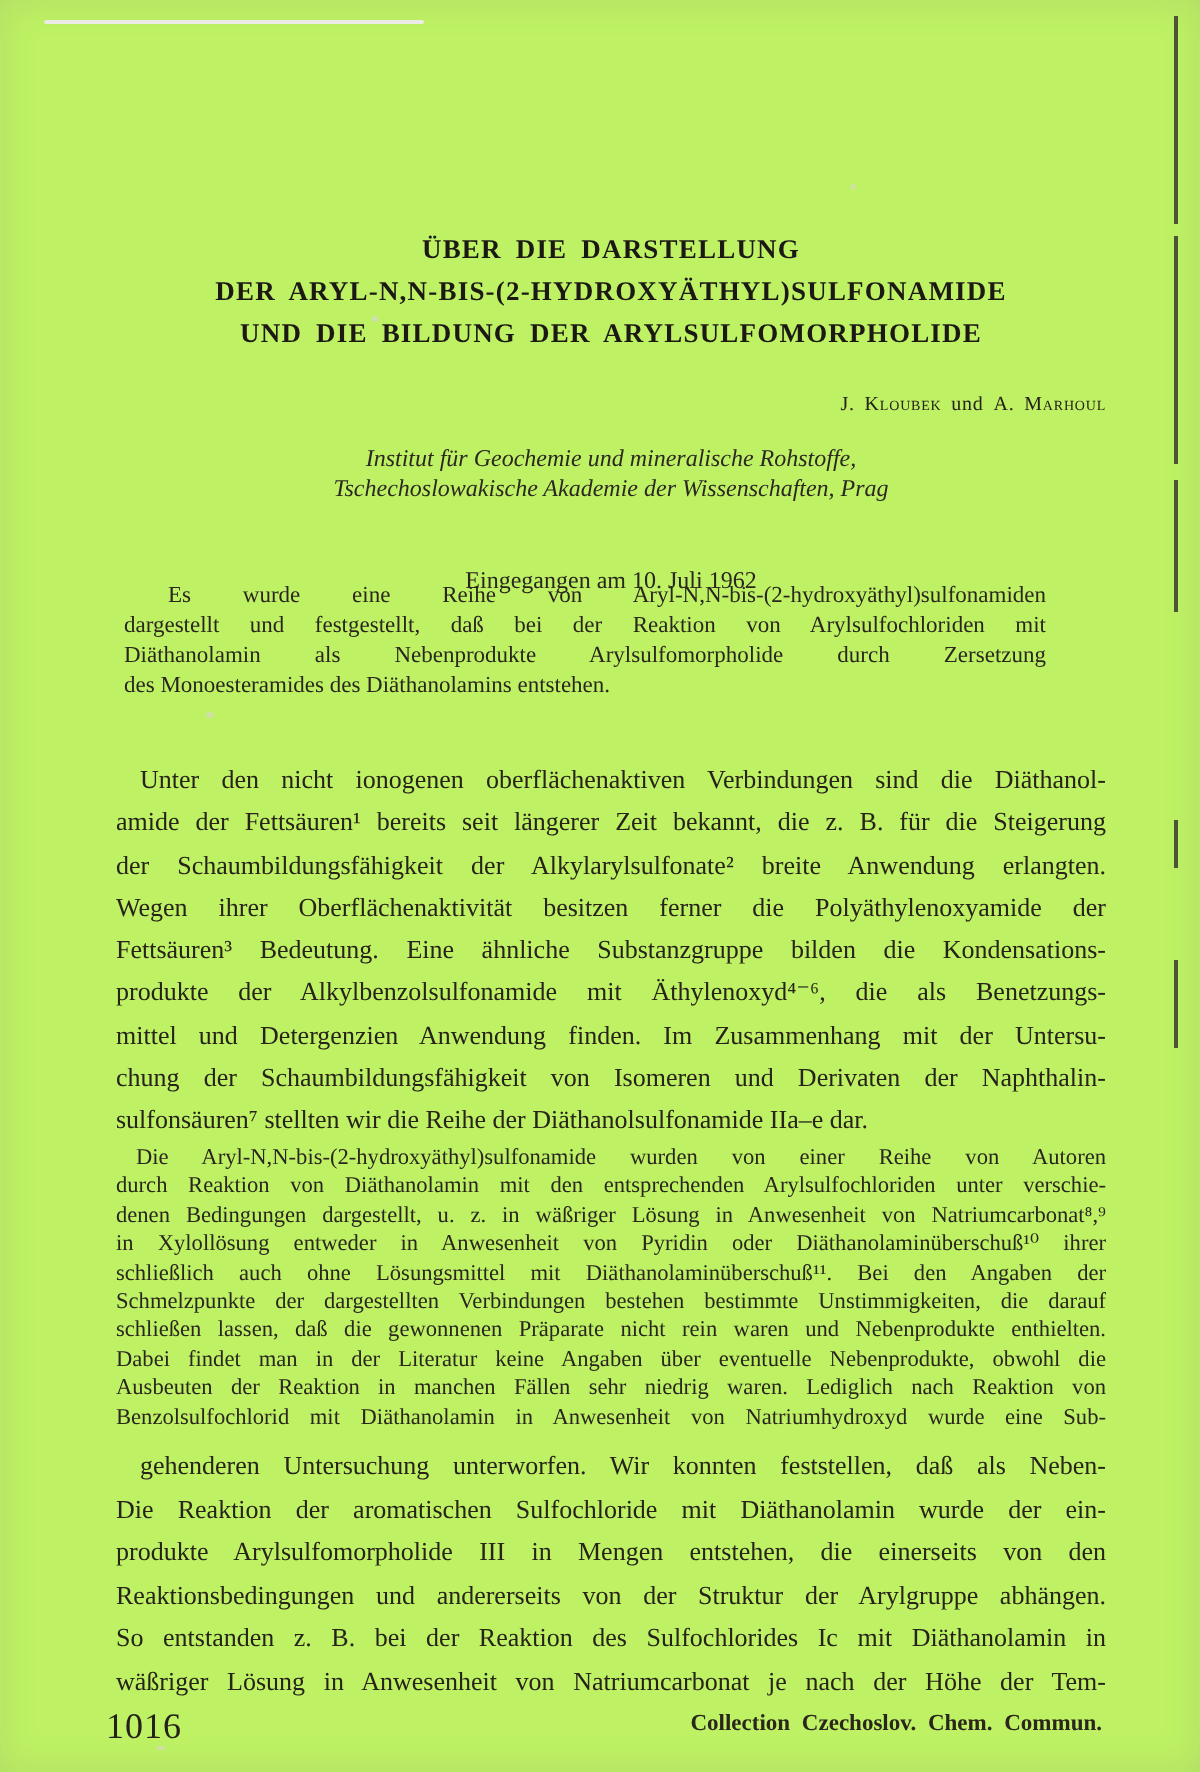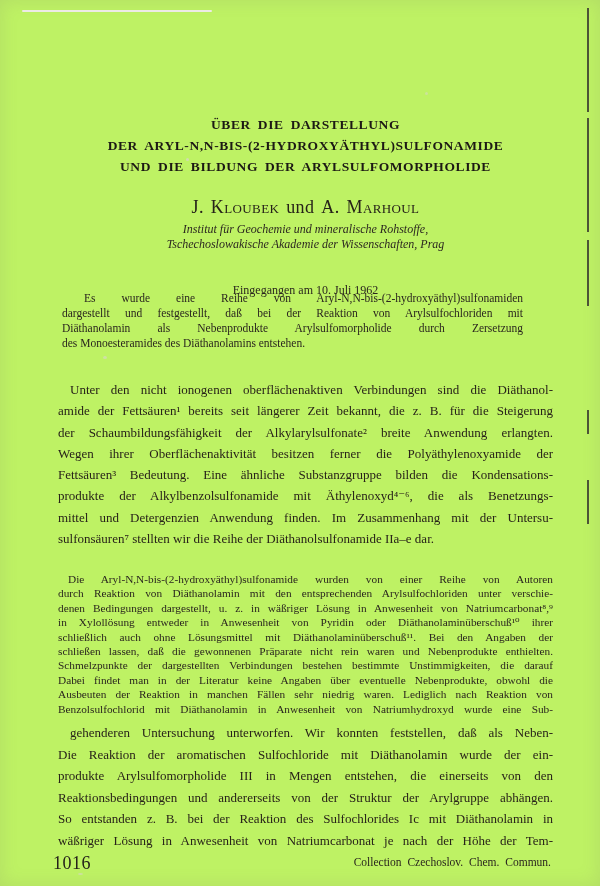--- a/index.html
+++ b/index.html
@@ -18,7 +18,7 @@
   
   .title-block{top:114px;text-align:center;font-weight:bold;
     font-size:13.5px;line-height:21px;letter-spacing:0.6px;word-spacing:3px;color:#1c1914;}
-  .authors{top:197px;text-align:center;font-size:18px;letter-spacing:0.4px;word-spacing:2px;}
+  .authors{top:197px;text-align:right;font-size:10px;letter-spacing:0.4px;word-spacing:2px;}
   .smallcaps{font-variant:small-caps;}
   .affiliation{top:222px;text-align:center;font-style:italic;font-size:12px;line-height:15px;color:#2c2820;}
   .received{top:259px;text-align:center;font-size:12px;color:#2a261e;margin-top:24px;}

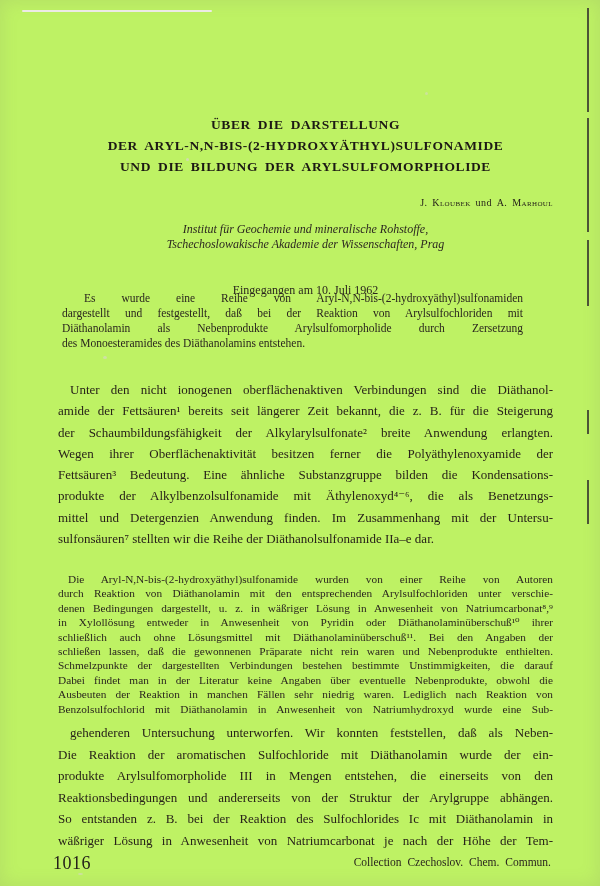--- a/index.html
+++ b/index.html
@@ -95,6 +95,7 @@
       <div class="tline">Fettsäuren³ Bedeutung. Eine ähnliche Substanzgruppe bilden die Kondensations-</div>
       <div class="tline">produkte der Alkylbenzolsulfonamide mit Äthylenoxyd⁴⁻⁶, die als Benetzungs-</div>
       <div class="tline">mittel und Detergenzien Anwendung finden. Im Zusammenhang mit der Untersu-</div>
+      <div class="tline">chung der Schaumbildungsfähigkeit von Isomeren und Derivaten der Naphthalin-</div>
       <div class="tline endline">sulfonsäuren⁷ stellten wir die Reihe der Diäthanolsulfonamide IIa–e dar.</div>
     </div>
 

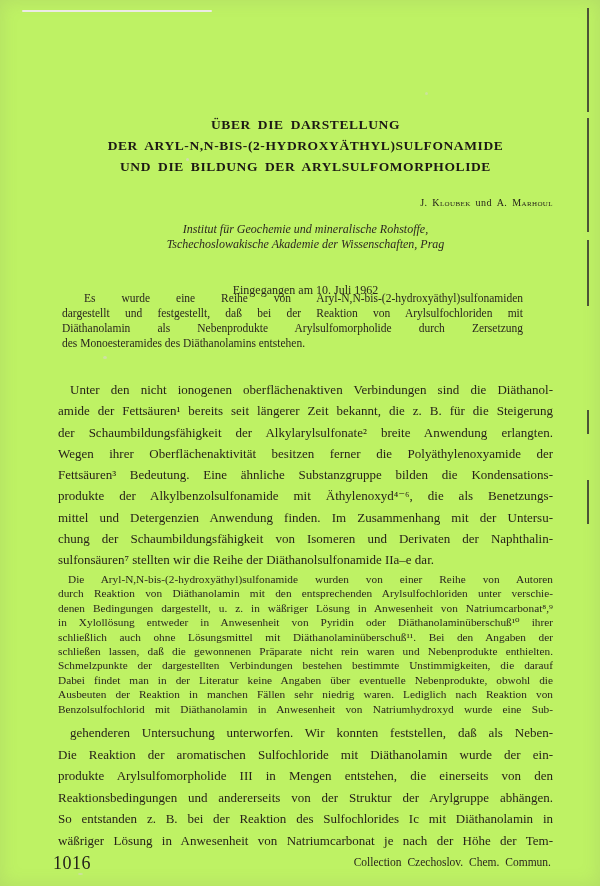--- a/index.html
+++ b/index.html
@@ -105,8 +105,8 @@
       <div class="tline">denen Bedingungen dargestellt, u. z. in wäßriger Lösung in Anwesenheit von Natriumcarbonat⁸,⁹</div>
       <div class="tline">in Xylollösung entweder in Anwesenheit von Pyridin oder Diäthanolaminüberschuß¹⁰ ihrer</div>
       <div class="tline">schließlich auch ohne Lösungsmittel mit Diäthanolaminüberschuß¹¹. Bei den Angaben der</div>
+      <div class="tline">Schmelzpunkte der dargestellten Verbindungen bestehen bestimmte Unstimmigkeiten, die darauf</div>
       <div class="tline">schließen lassen, daß die gewonnenen Präparate nicht rein waren und Nebenprodukte enthielten.</div>
-      <div class="tline">Schmelzpunkte der dargestellten Verbindungen bestehen bestimmte Unstimmigkeiten, die darauf</div>
       <div class="tline">Dabei findet man in der Literatur keine Angaben über eventuelle Nebenprodukte, obwohl die</div>
       <div class="tline">Ausbeuten der Reaktion in manchen Fällen sehr niedrig waren. Lediglich nach Reaktion von</div>
       <div class="tline">Benzolsulfochlorid mit Diäthanolamin in Anwesenheit von Natriumhydroxyd wurde eine Sub-</div>

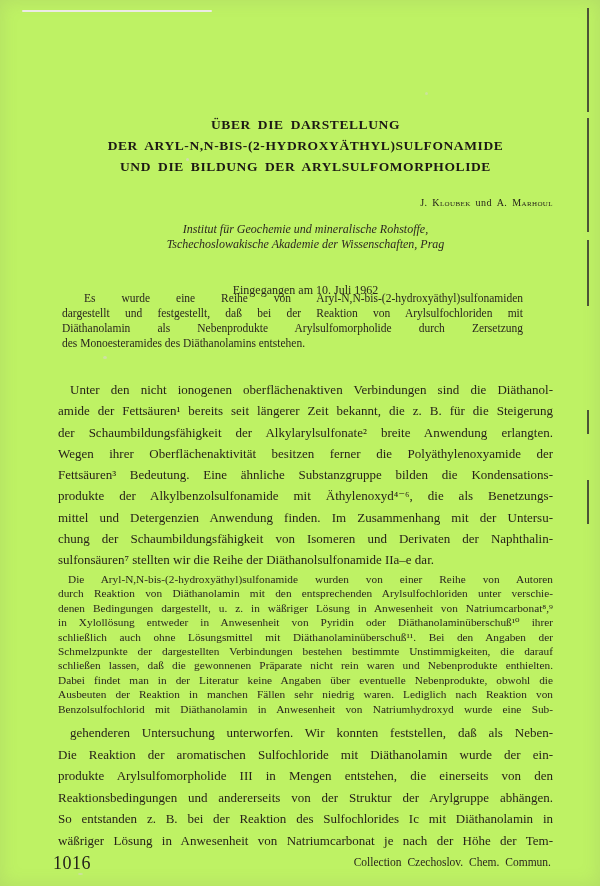--- a/index.html
+++ b/index.html
@@ -37,7 +37,7 @@
   
   .footer{top:853px;height:20px;}
   .page-number{position:absolute;left:-5px;top:0;font-size:18px;letter-spacing:0.5px;color:#25211a;}
-  .journal{position:absolute;right:2px;top:3px;font-size:11.5px;word-spacing:3px;color:#2a261e;}
+  .journal{position:absolute;right:2px;top:3px;font-size:11.5px;word-spacing:3px;color:#2a261e;font-weight:bold;}
   
   .scanline{position:absolute;left:587px;width:1.6px;background:#35322d;opacity:0.82;filter:blur(0.3px);}
   .sl1{top:8px;height:104px;}

